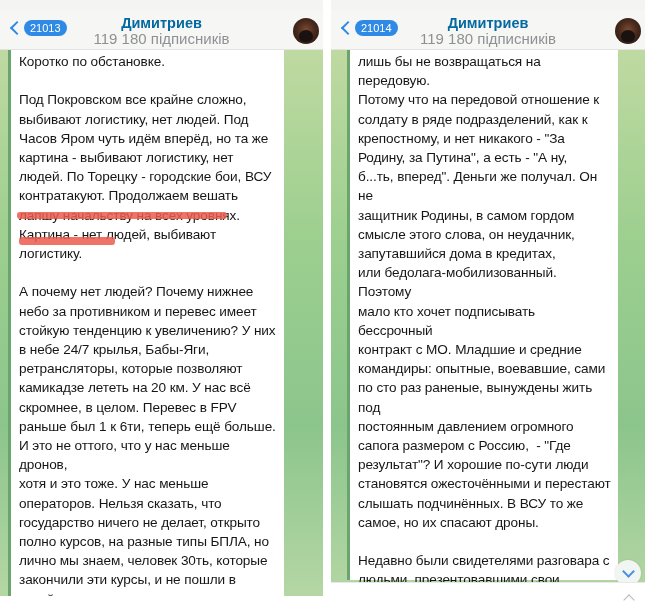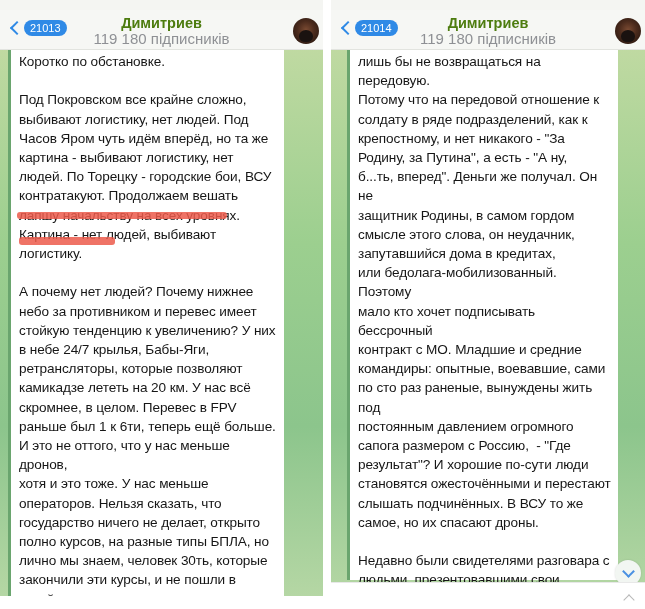--- a/index.html
+++ b/index.html
@@ -29,7 +29,7 @@
     padding: 1px 6px; border-radius: 8px;
   }
   .title-wrap { position: absolute; left: 0; right: 0; top: 4px; text-align: center; }
-  .title { font-size: 14.5px; font-weight: bold; color: #4d7c0f; line-height: 18px; }
+  .title { font-size: 14.5px; font-weight: bold; color: #0369a1; line-height: 18px; }
   .subtitle { font-size: 15px; color: #8e9094; line-height: 14px; }
   .avatar {
     position: absolute; right: 4px; top: 8px; width: 26px; height: 26px; border-radius: 50%;

